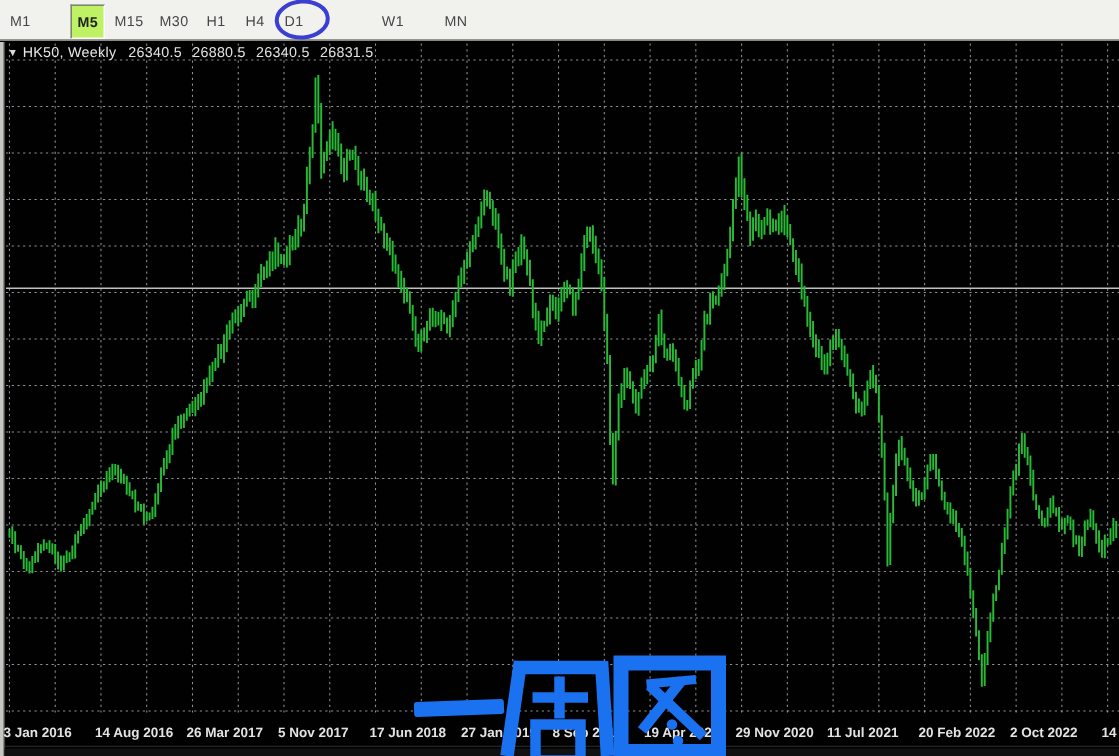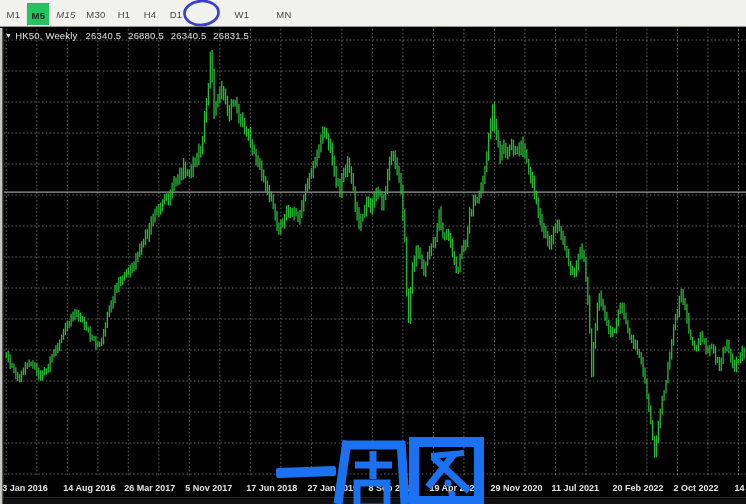--- a/index.html
+++ b/index.html
@@ -14,8 +14,8 @@
     font-size:9.5px;color:#474747;margin-right:2px;letter-spacing:.3px;
   }
   .tf.active{
-    background:#22c55e;border:1px solid;border-color:#808080 #fdfdfd #fdfdfd #808080;
-    font-weight:bold;color:#222;
+    background:#bef264;border:1px solid;border-color:#808080 #fdfdfd #fdfdfd #808080;
+    font-weight:bold;color:#222;margin-left:20px;
   }
   #chart-svg{position:absolute;top:0;left:0;z-index:2;pointer-events:none;}
   .chart-title{

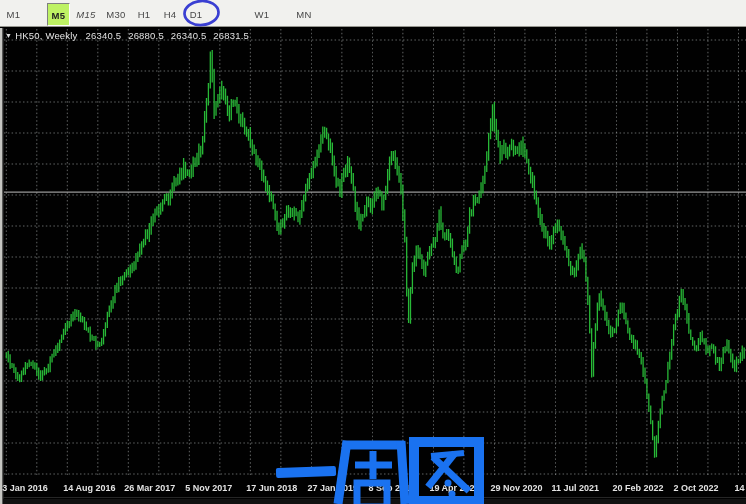--- a/index.html
+++ b/index.html
@@ -33,7 +33,7 @@
   <div class="toolbar" id="toolbar">
       <div class="tf" style="width: 23px;">M1</div>
       <div class="tf active" style="width: 23px;">M5</div>
-      <div class="tf" style="width: 28px; font-style: italic;">M15</div>
+      <div class="tf" style="width: 28px;">M15</div>
       <div class="tf" style="width: 28px;">M30</div>
       <div class="tf" style="width: 24px;">H1</div>
       <div class="tf" style="width: 24px;">H4</div>

